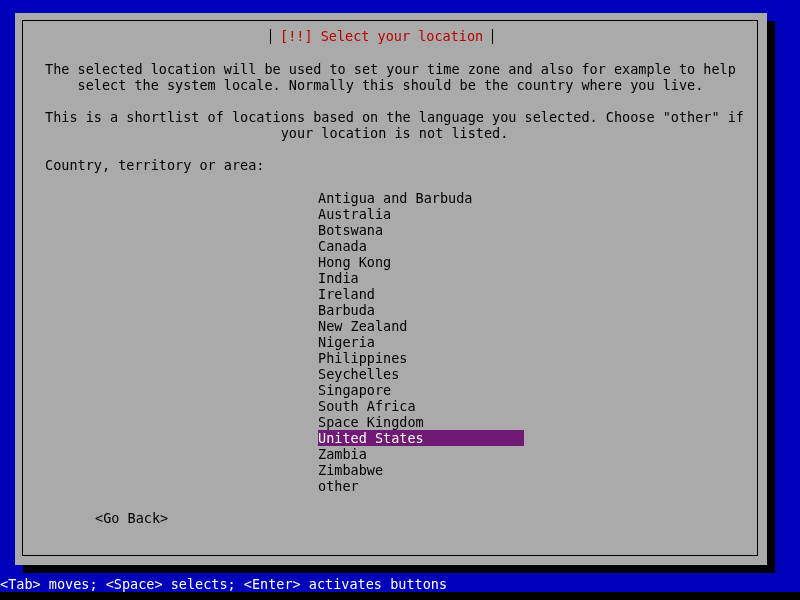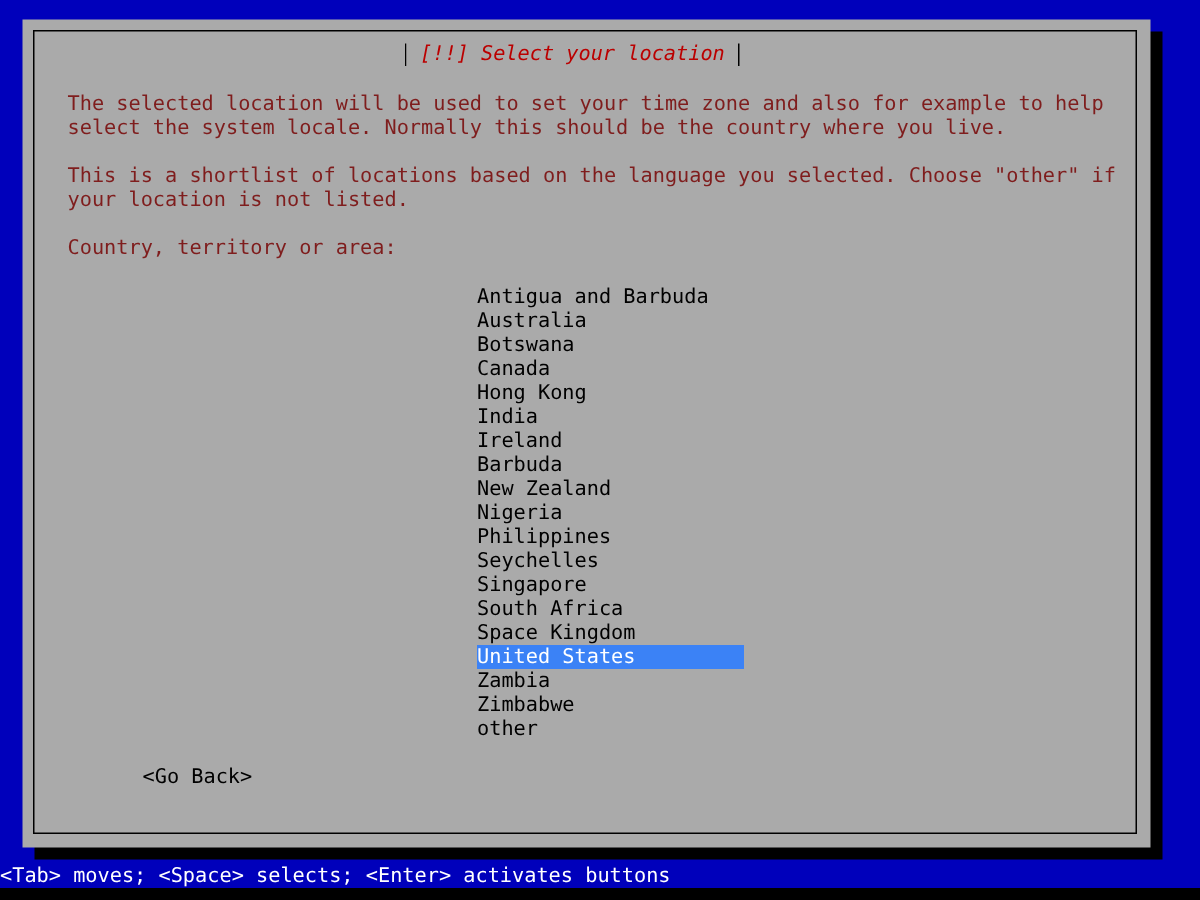--- a/index.html
+++ b/index.html
@@ -94,7 +94,6 @@
     line-height: 18px;
     white-space: pre;
     padding: 0 9px;
-    font-style: italic;
   }
 
   

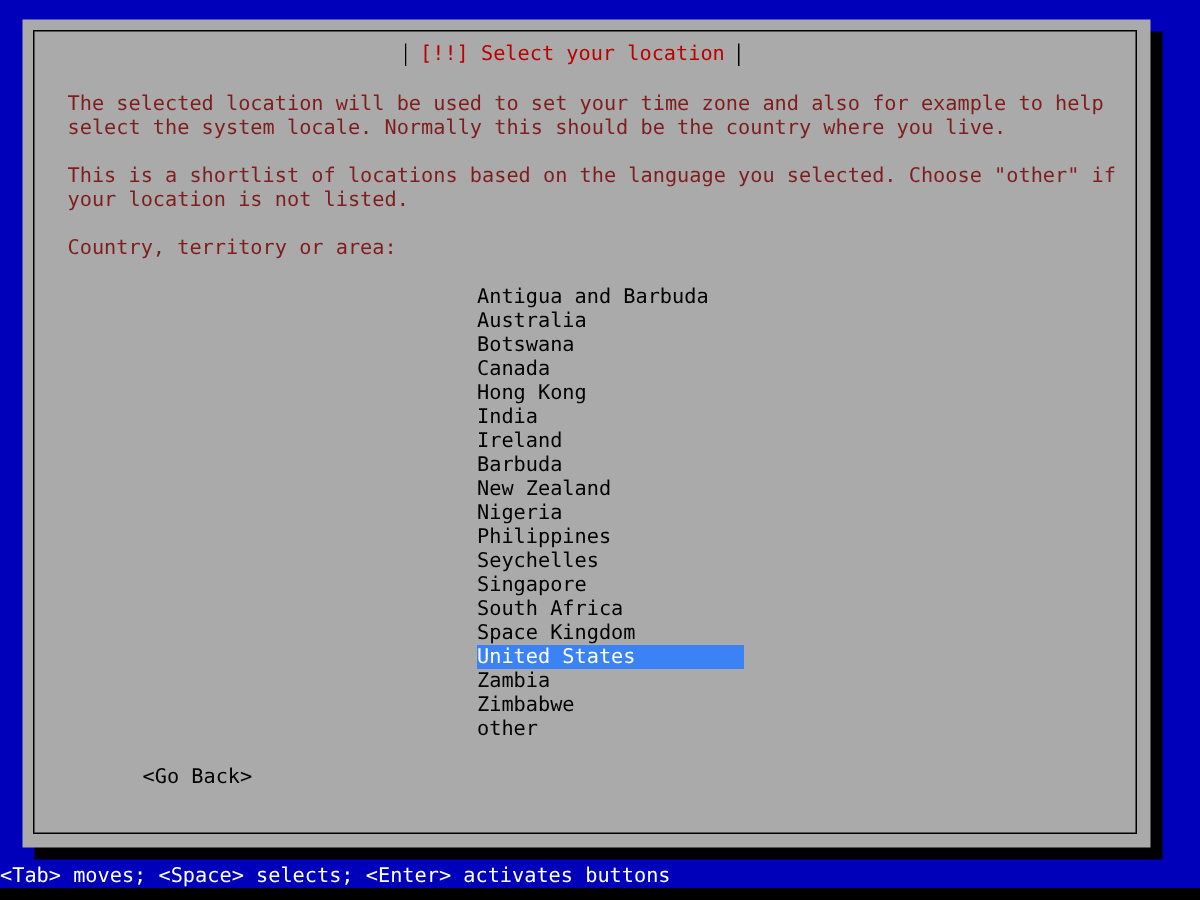--- a/index.html
+++ b/index.html
@@ -100,10 +100,11 @@
   .body-text {
     position: absolute;
     left: 30px;
-    color: #7f1d1d;
-    font-size: 13.5px;
-    line-height: 16px;
-    white-space: pre;
+    color: #000000;
+    font-size: 13.5px;
+    line-height: 16px;
+    white-space: pre;
+    text-align: center;
   }
   #para-1 { top: 48px; }
   #para-2 { top: 96px; }

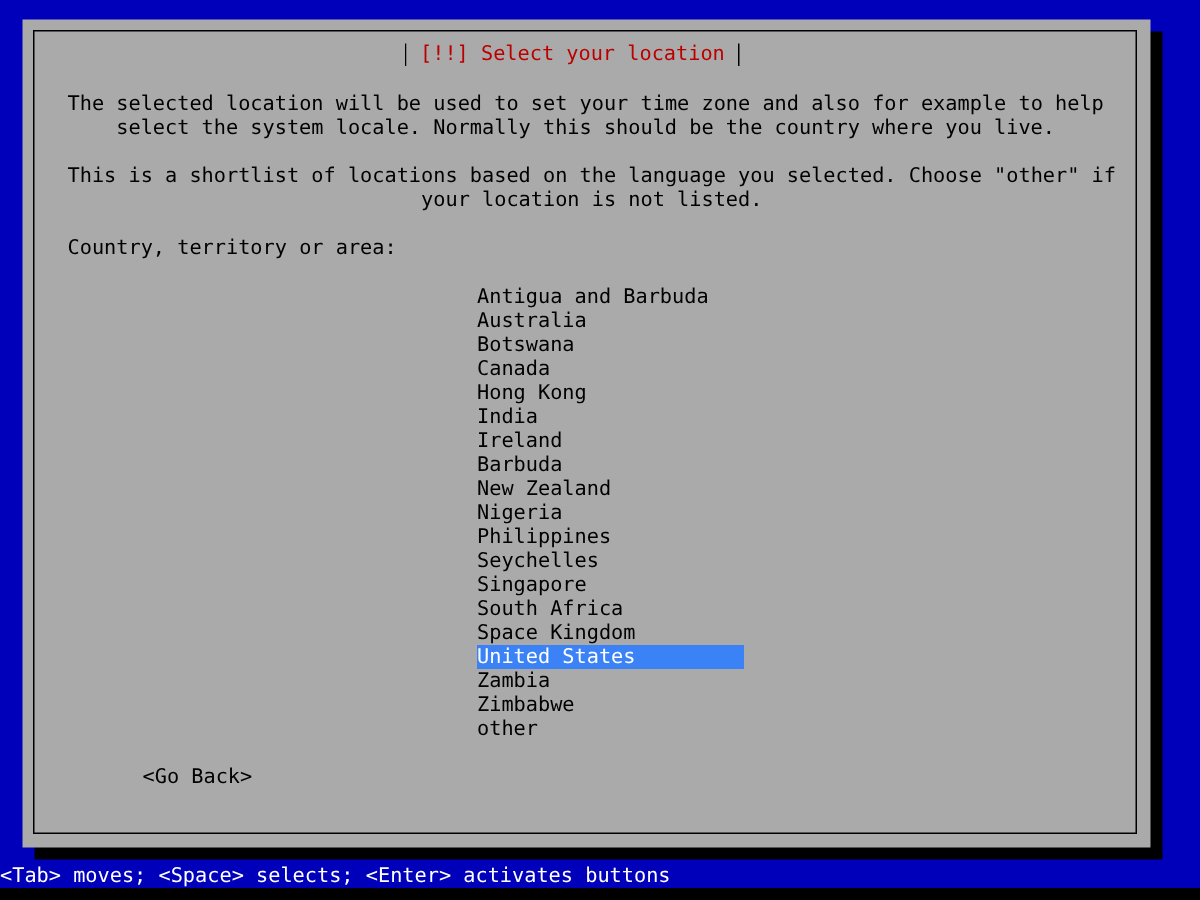--- a/index.html
+++ b/index.html
@@ -130,9 +130,9 @@
     padding-right: 0;
   }
   .list-item.selected {
-    background: #3b82f6;
+    background: #701a75;
     color: #ffffff;
-    padding-right: 72px;
+    padding-right: 100px;
   }
 
   

